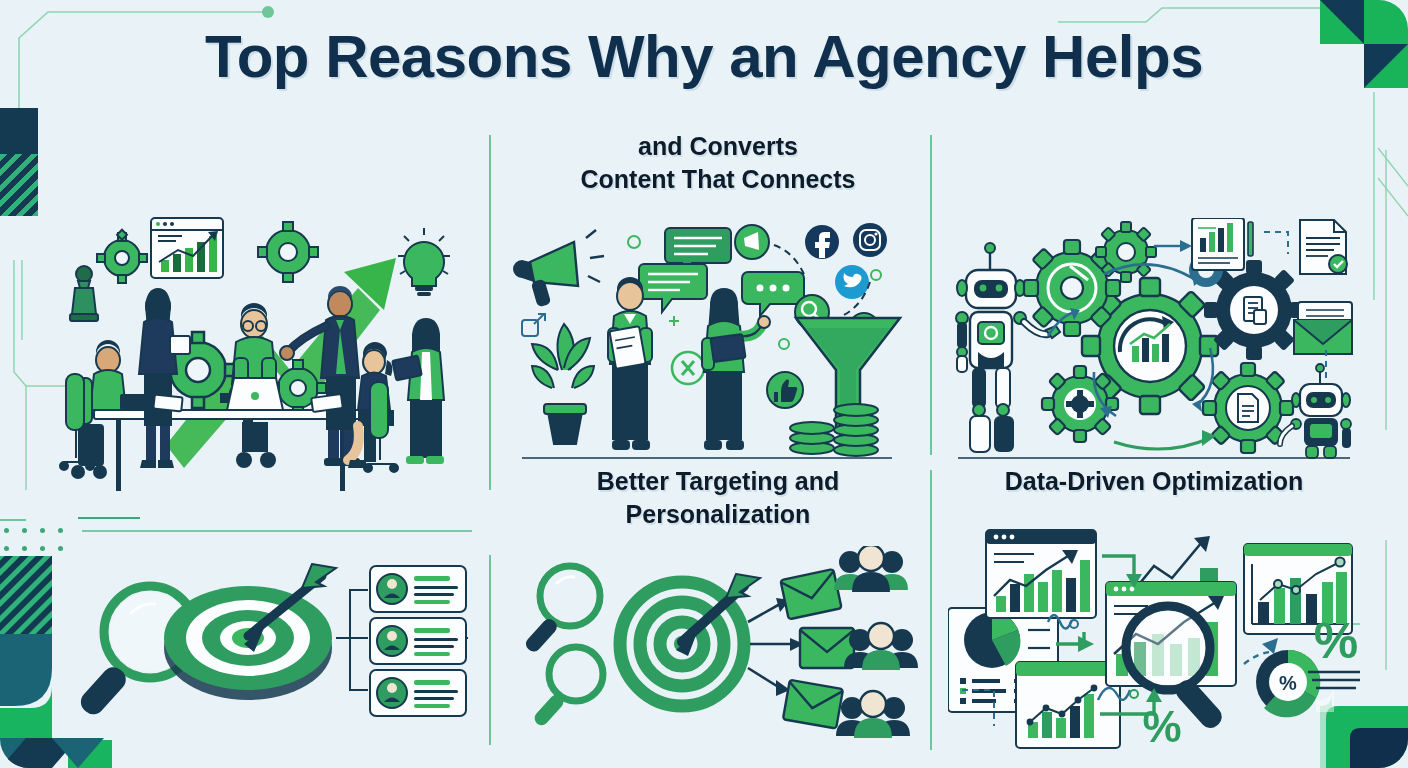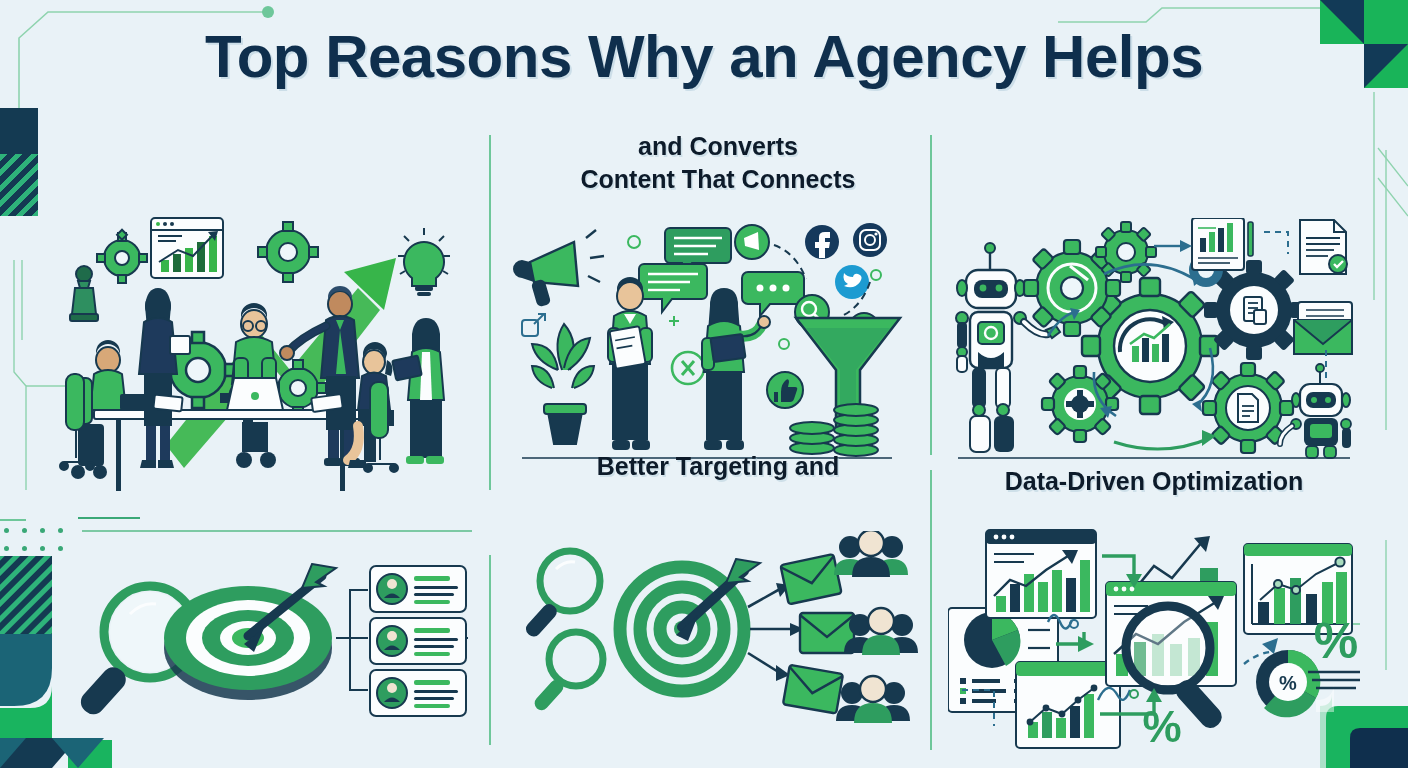--- a/index.html
+++ b/index.html
@@ -9,7 +9,7 @@
     background:#e9f2f7;
     position:relative;
   }
-  #stage { position:absolute; inset:0; width:1408px; height:768px; overflow:hidden; background:#e9f2f7; }
+  #stage { position:absolute; inset:0; width:1408px; height:768px; overflow:hidden; background:#e9f2f7;border-radius:29px; }
 
   
   .deco { position:absolute; pointer-events:none; }

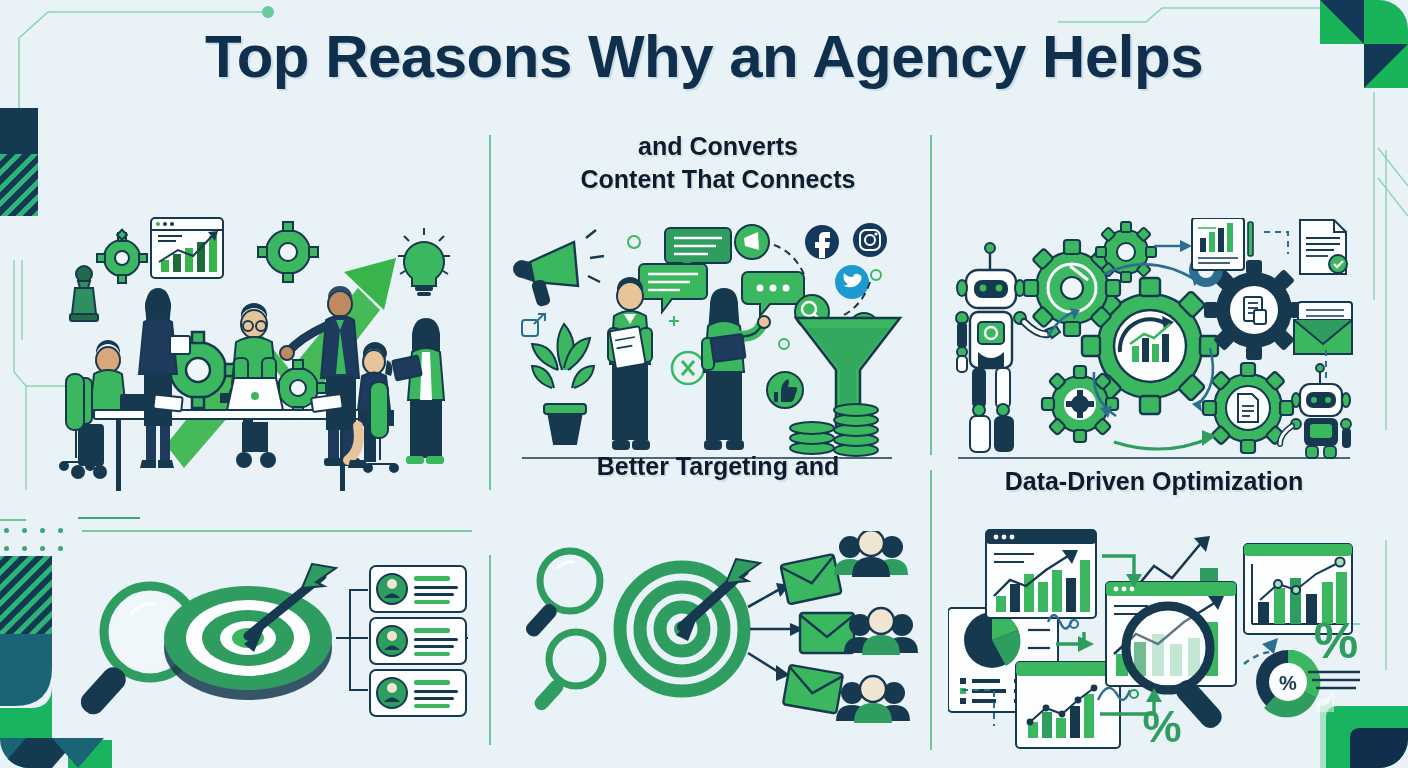--- a/index.html
+++ b/index.html
@@ -50,7 +50,7 @@
   #p2 { left:512px; top:130px; width:412px; height:330px; }
   #p3 { left:948px; top:130px; width:412px; height:330px; }
   #p4 { left:58px;  top:540px; width:410px; height:210px; }
-  #p5 { left:512px; top:450px; width:412px; height:285px; }
+  #p5 { left:512px; top:465px; width:412px; height:285px; }
   #p6 { left:948px; top:465px; width:412px; height:285px; }
 
   .art { position:absolute; left:0; right:0; bottom:0; }

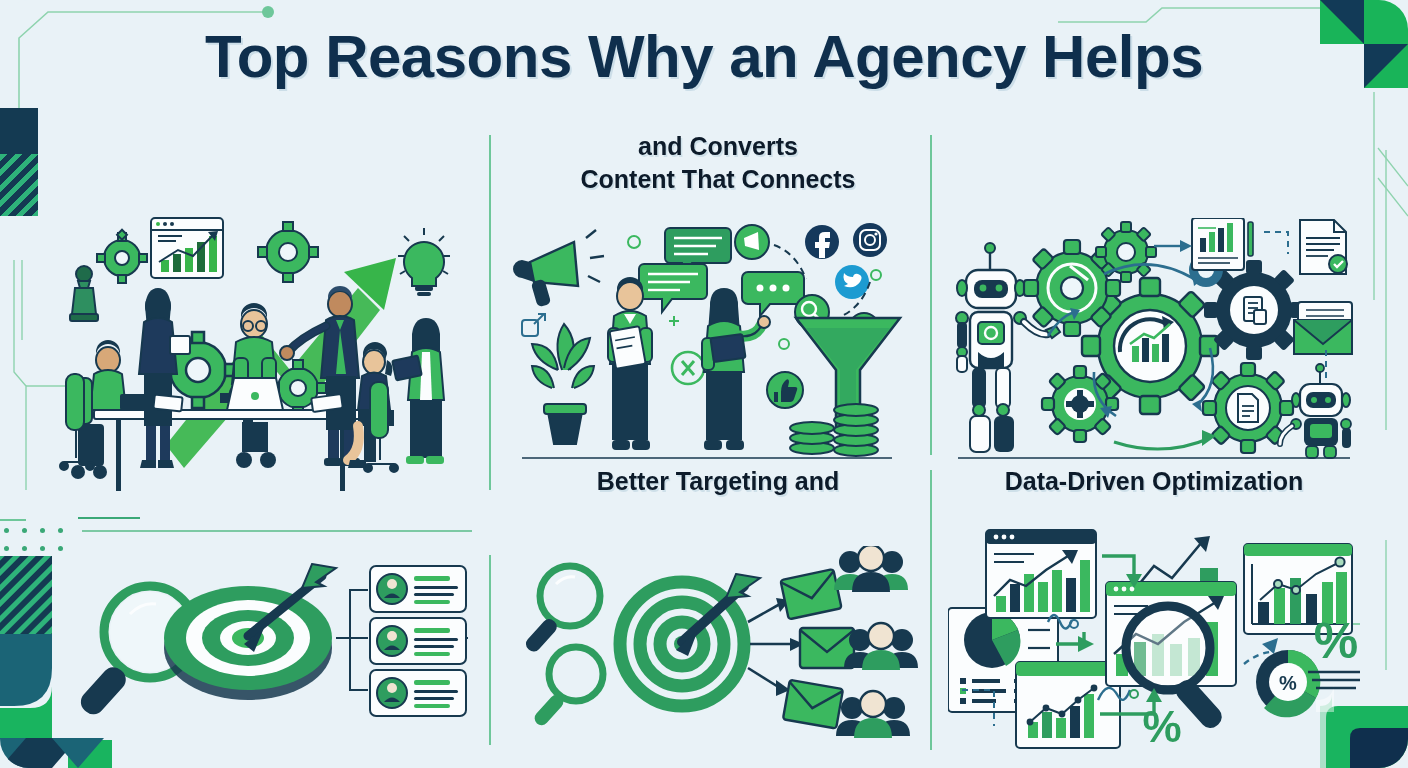--- a/index.html
+++ b/index.html
@@ -800,6 +800,7 @@
   <div class="panel" id="p5">
     <div class="panel-head">
       <div>Better Targeting and</div>
+      <div>Personalization</div>
     </div>
 
     <svg class="art" viewBox="0 0 412 200" width="412" height="200" style="bottom:4px">

